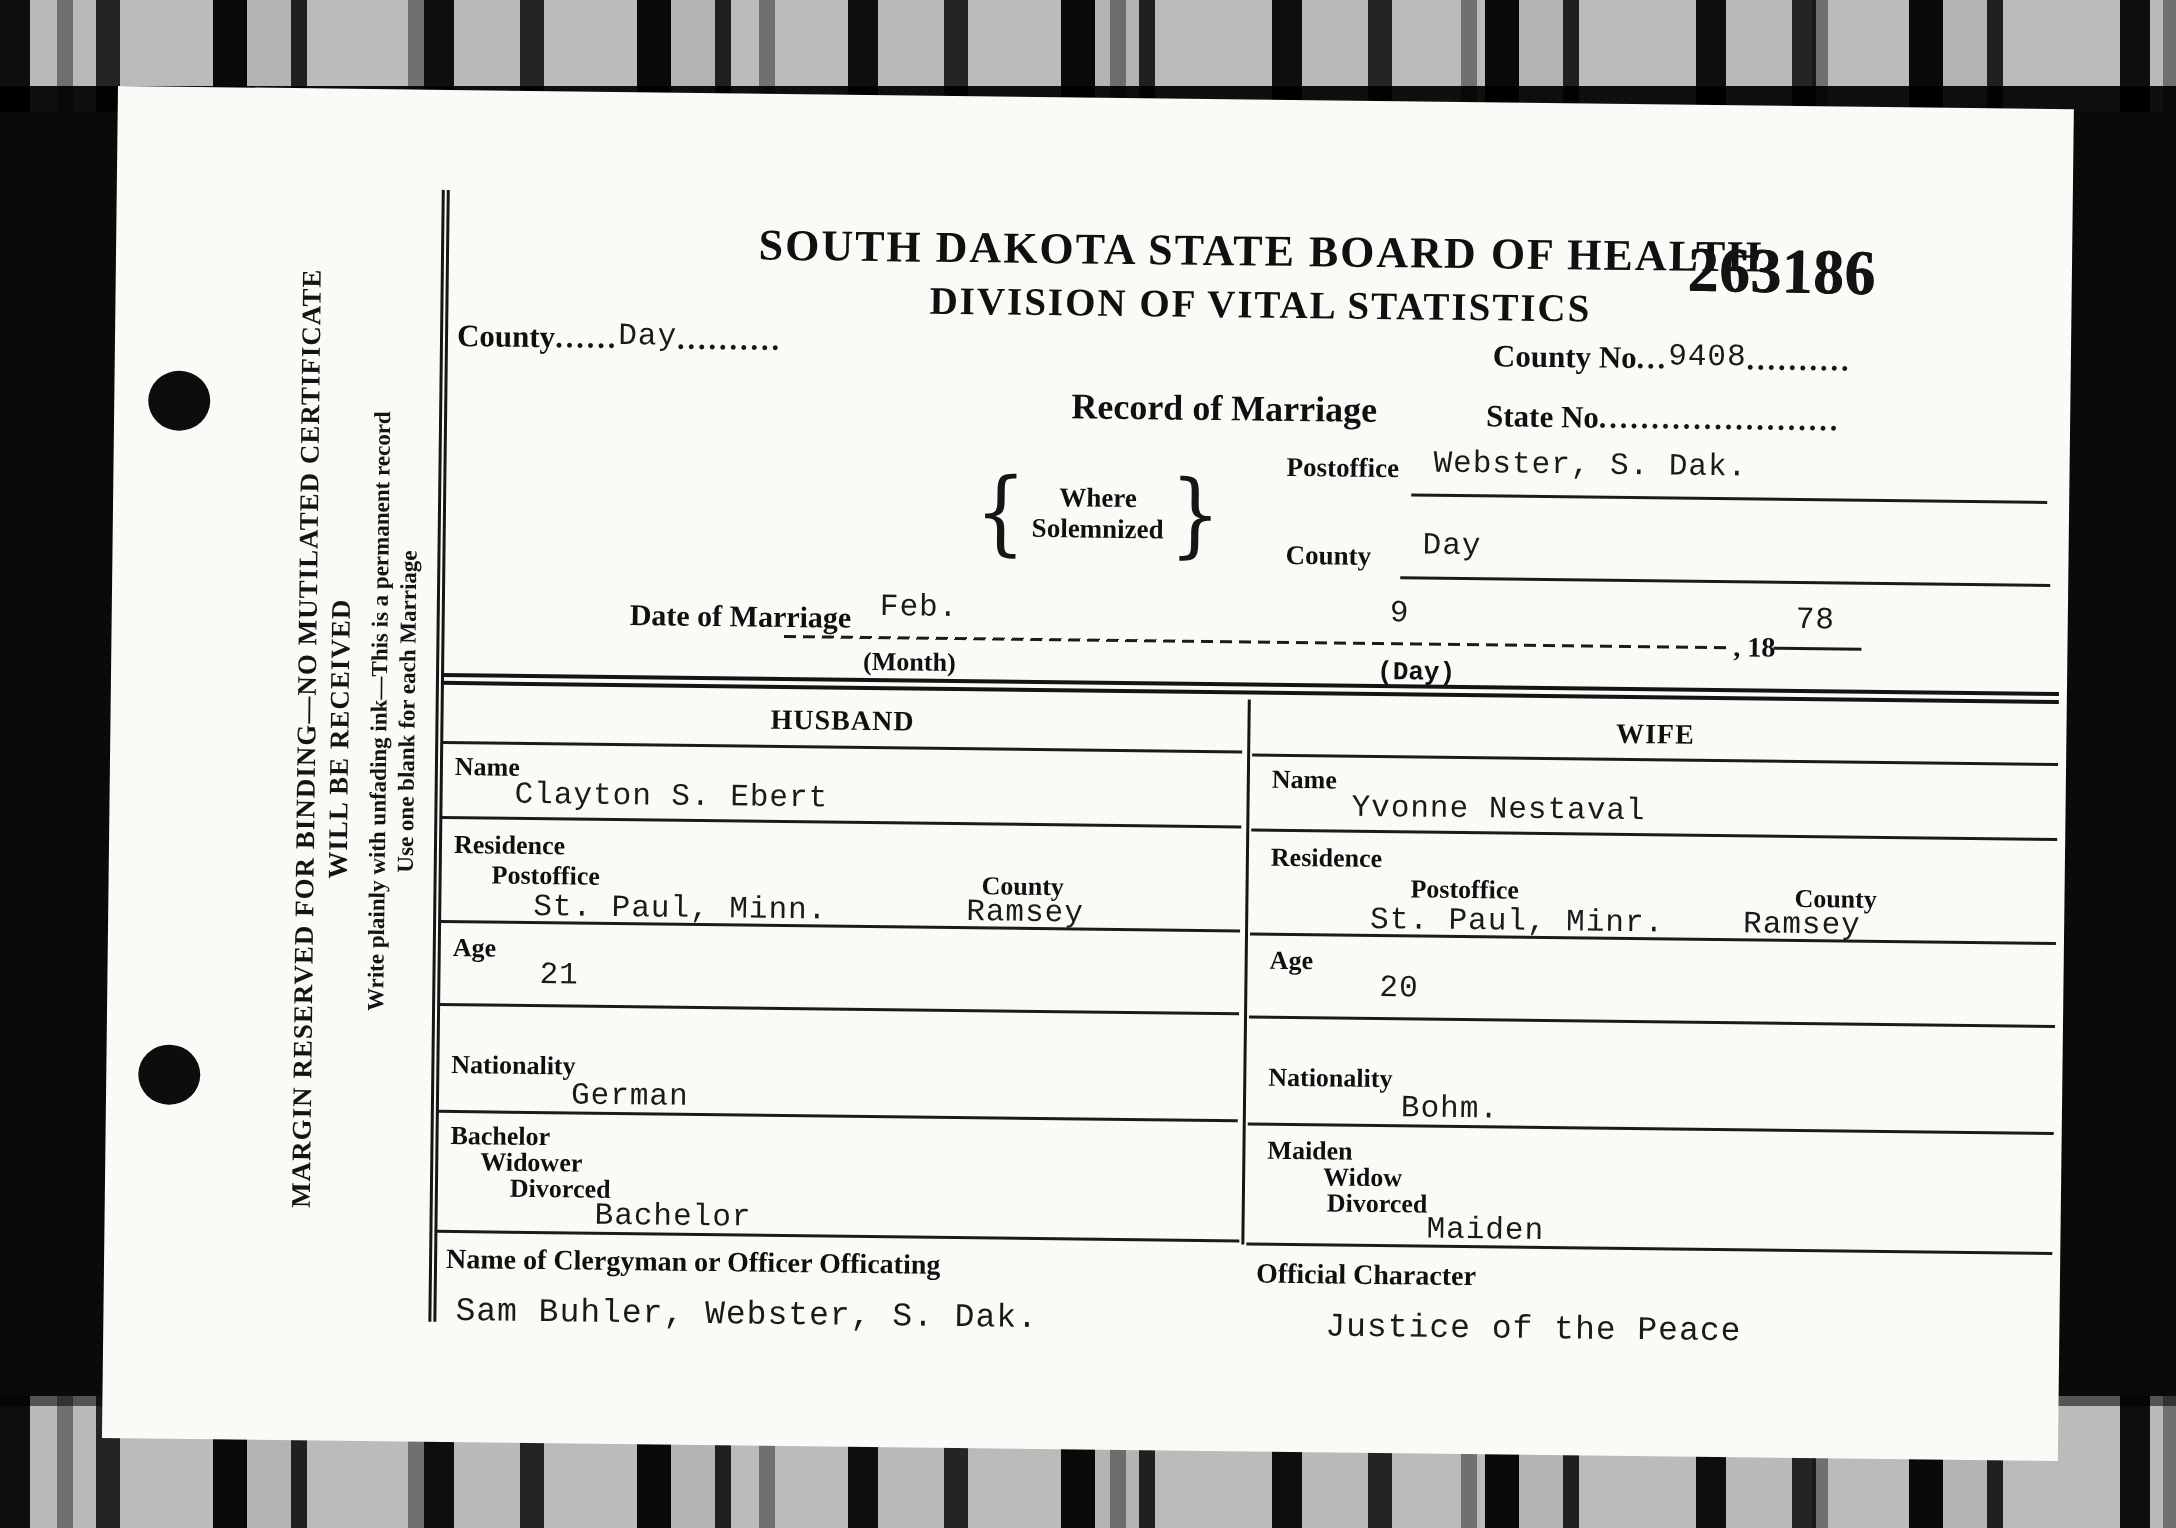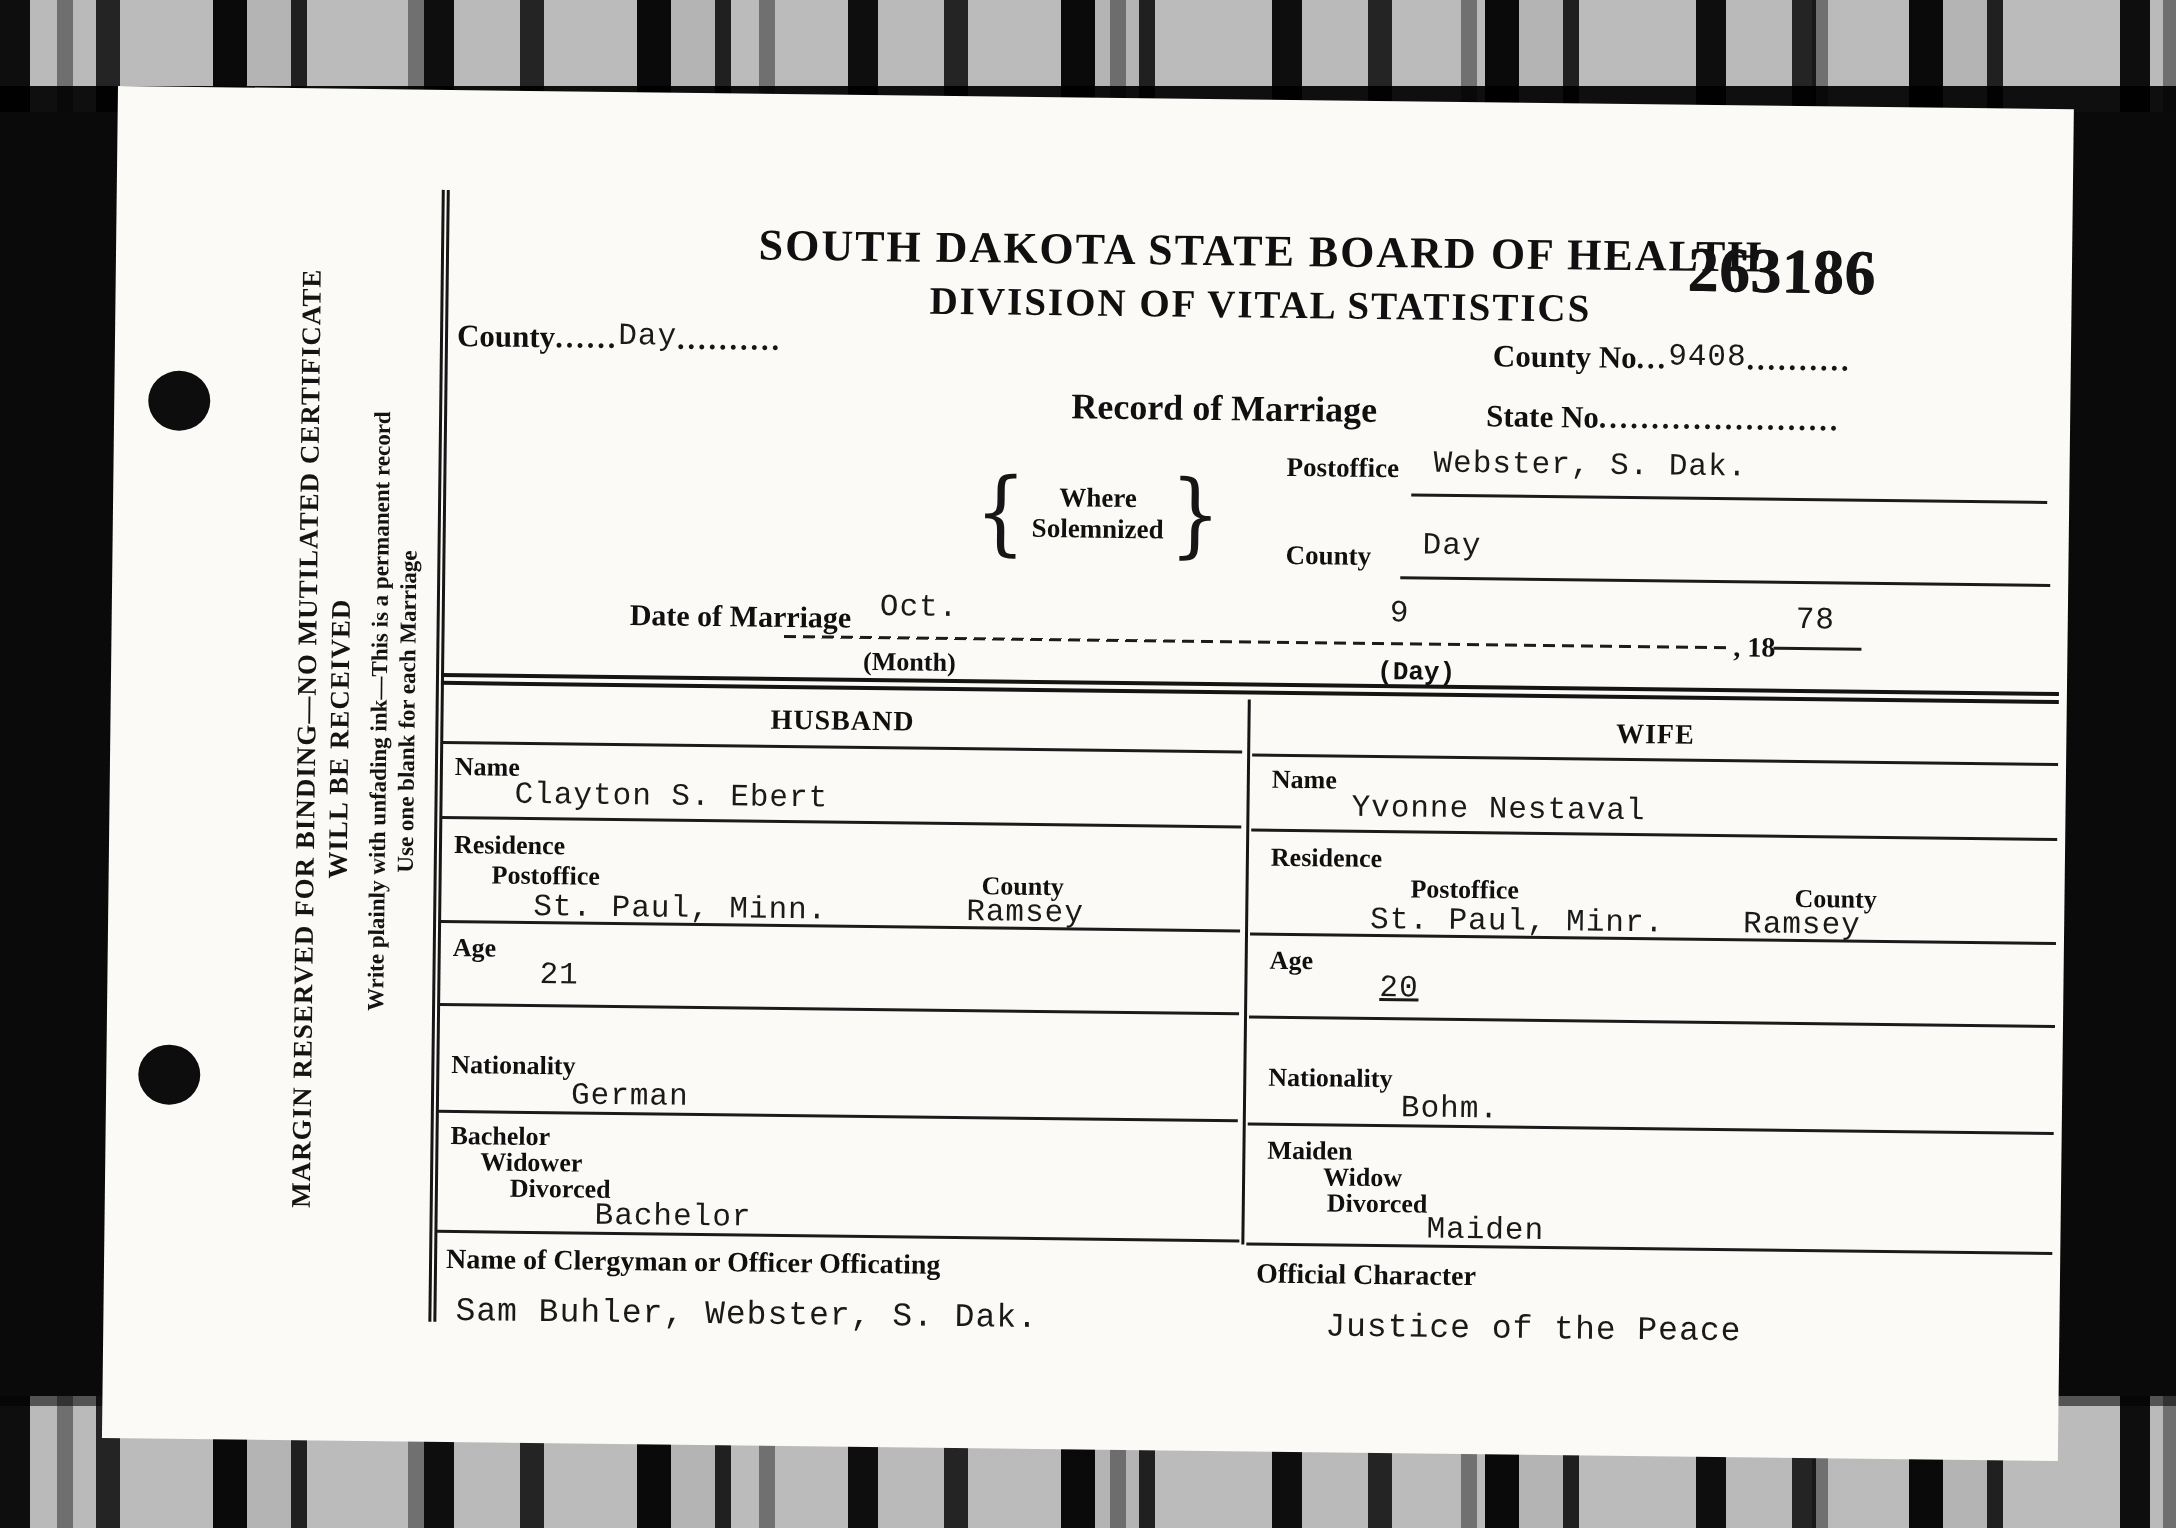--- a/index.html
+++ b/index.html
@@ -122,7 +122,7 @@
 
     <div class="abs lbl s30" style="left:518px;top:506px;">Date of Marriage</div>
     <div class="dashes" style="left:672px;top:541px;width:948px;"></div>
-    <div class="abs typed" style="left:768px;top:494px;">Oct.</div>
+    <div class="abs typed" style="left:768px;top:494px;">Feb.</div>
     <div class="abs lbl s26" style="left:752px;top:552px;">(Month)</div>
     <div class="abs typed" style="left:1278px;top:494px;">9</div>
     <div class="abs lbl s26" style="left:1266px;top:556px;font-family:Liberation Mono, monospace;">(Day)</div>

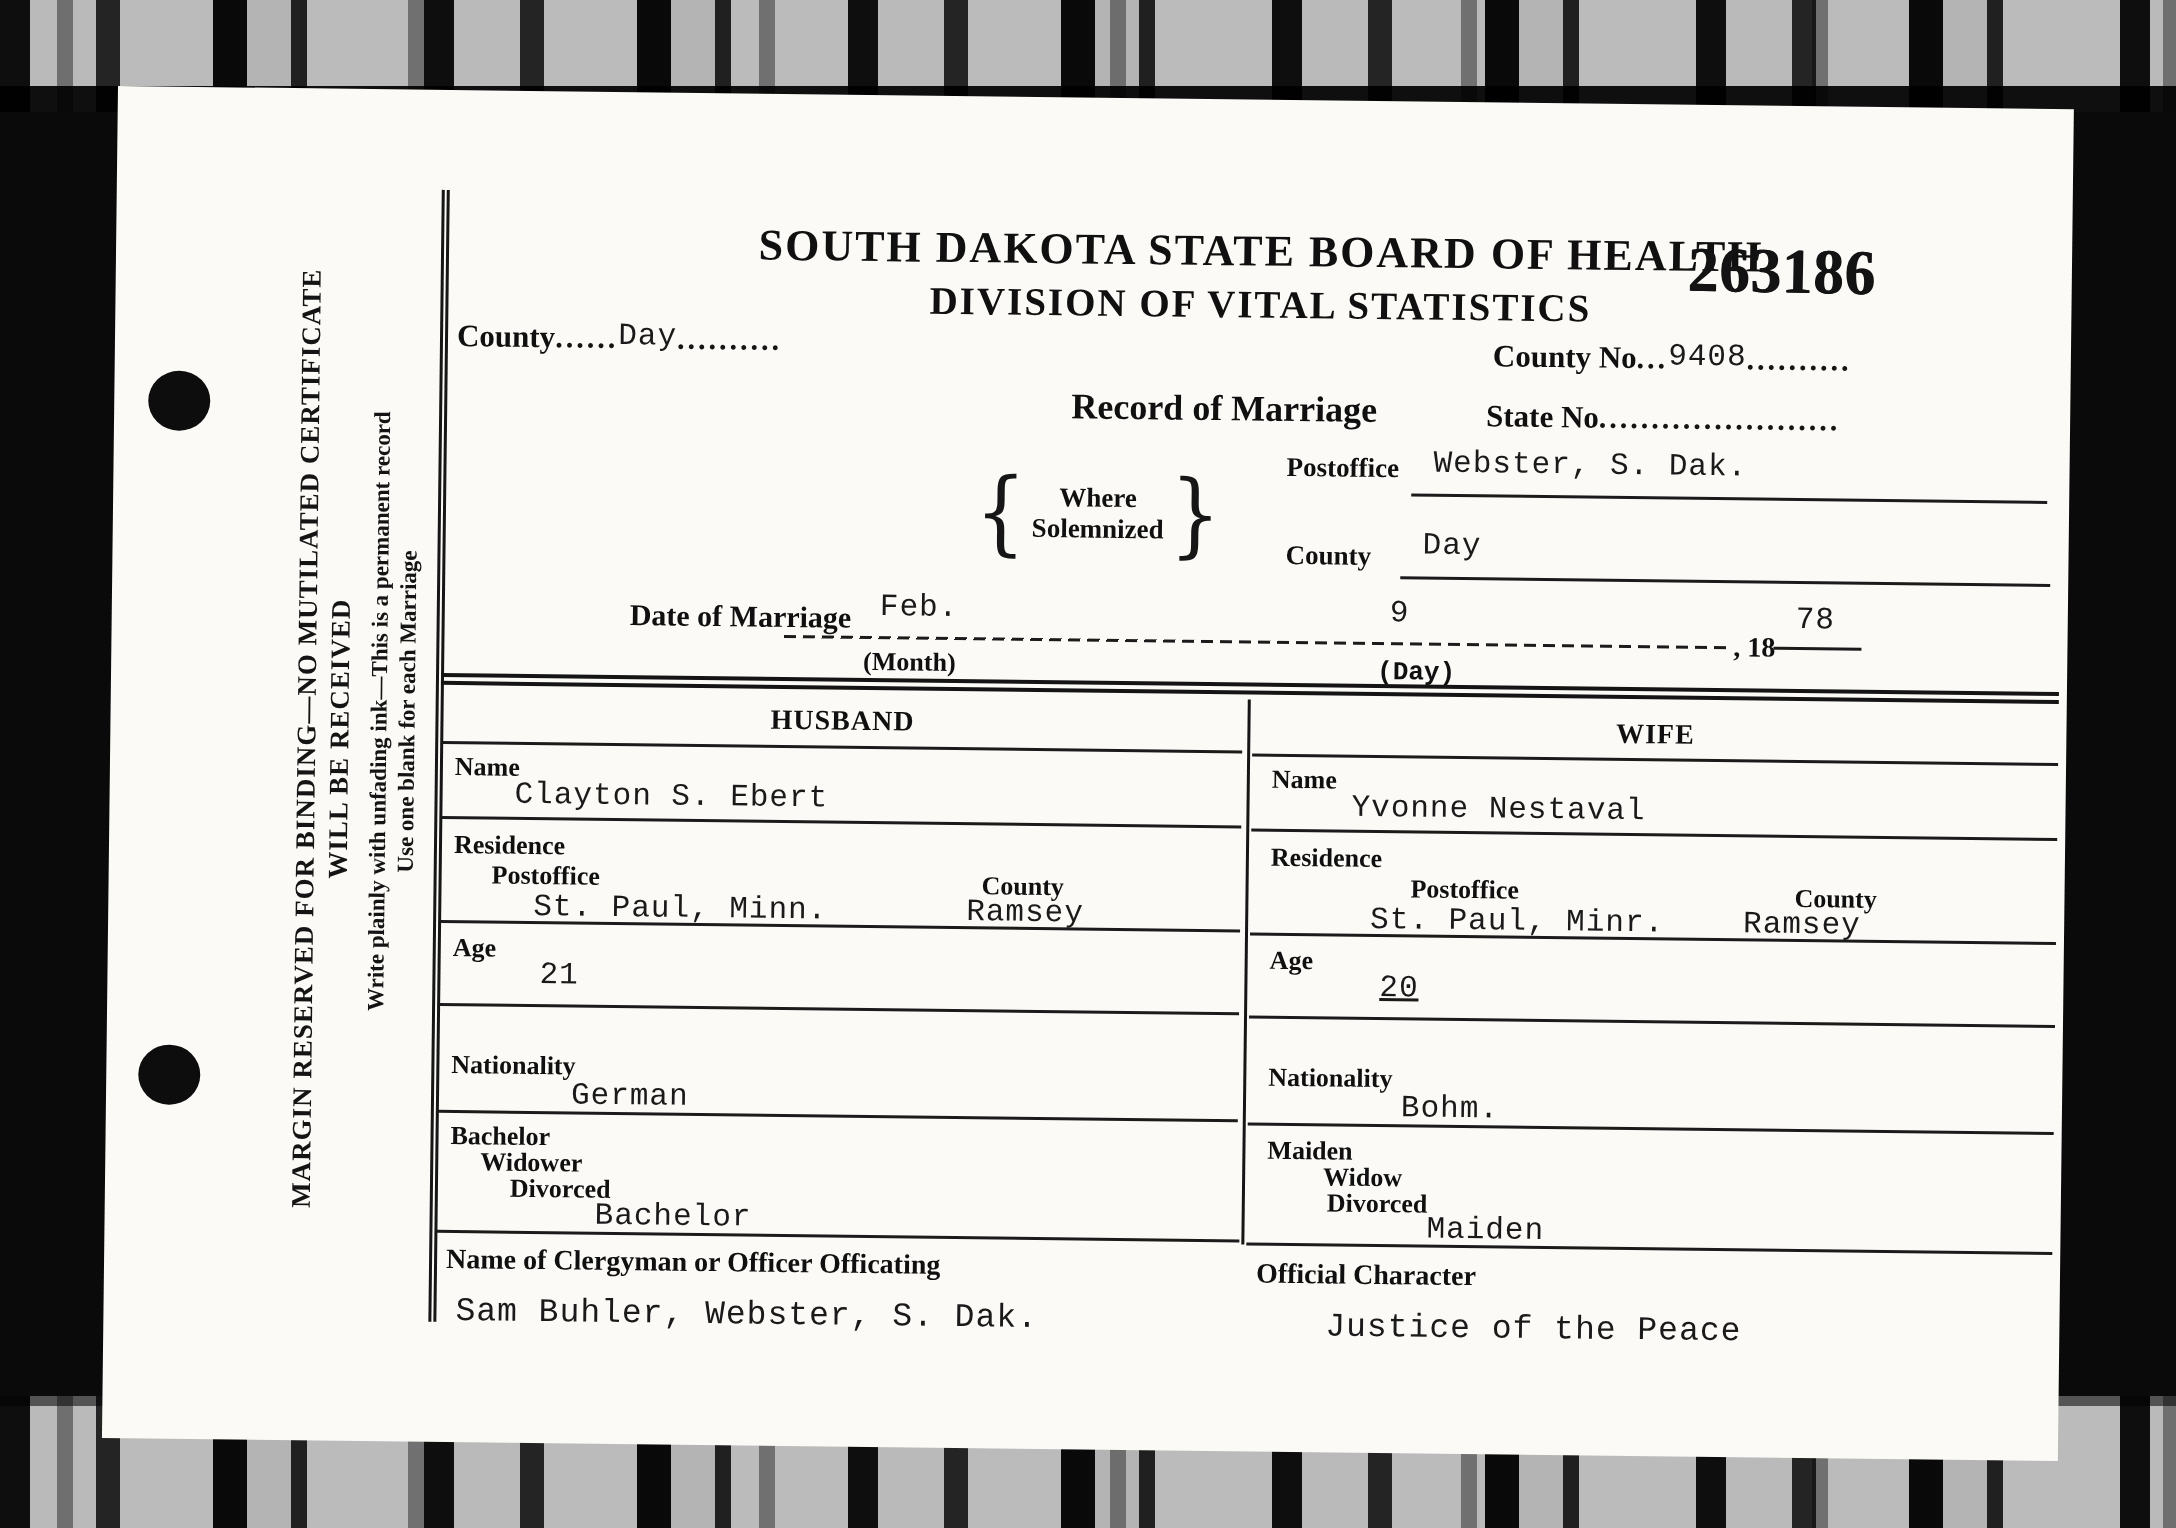--- a/index.html
+++ b/index.html
@@ -161,7 +161,7 @@
     <div class="abs lbl s26" style="left:345px;top:843px;">Age</div>
     <div class="abs typed" style="left:432px;top:866px;text-align:right;">21</div>
     <div class="abs lbl s26" style="left:1162px;top:846px;">Age</div>
-    <div class="abs typed" style="left:1272px;top:869px;text-decoration:underline;">20</div>
+    <div class="abs typed" style="left:1272px;top:869px;">20</div>
     <div class="ul" style="left:332px;top:913px;width:800px;"></div>
     <div class="ul" style="left:1142px;top:916px;width:806px;"></div>
 

